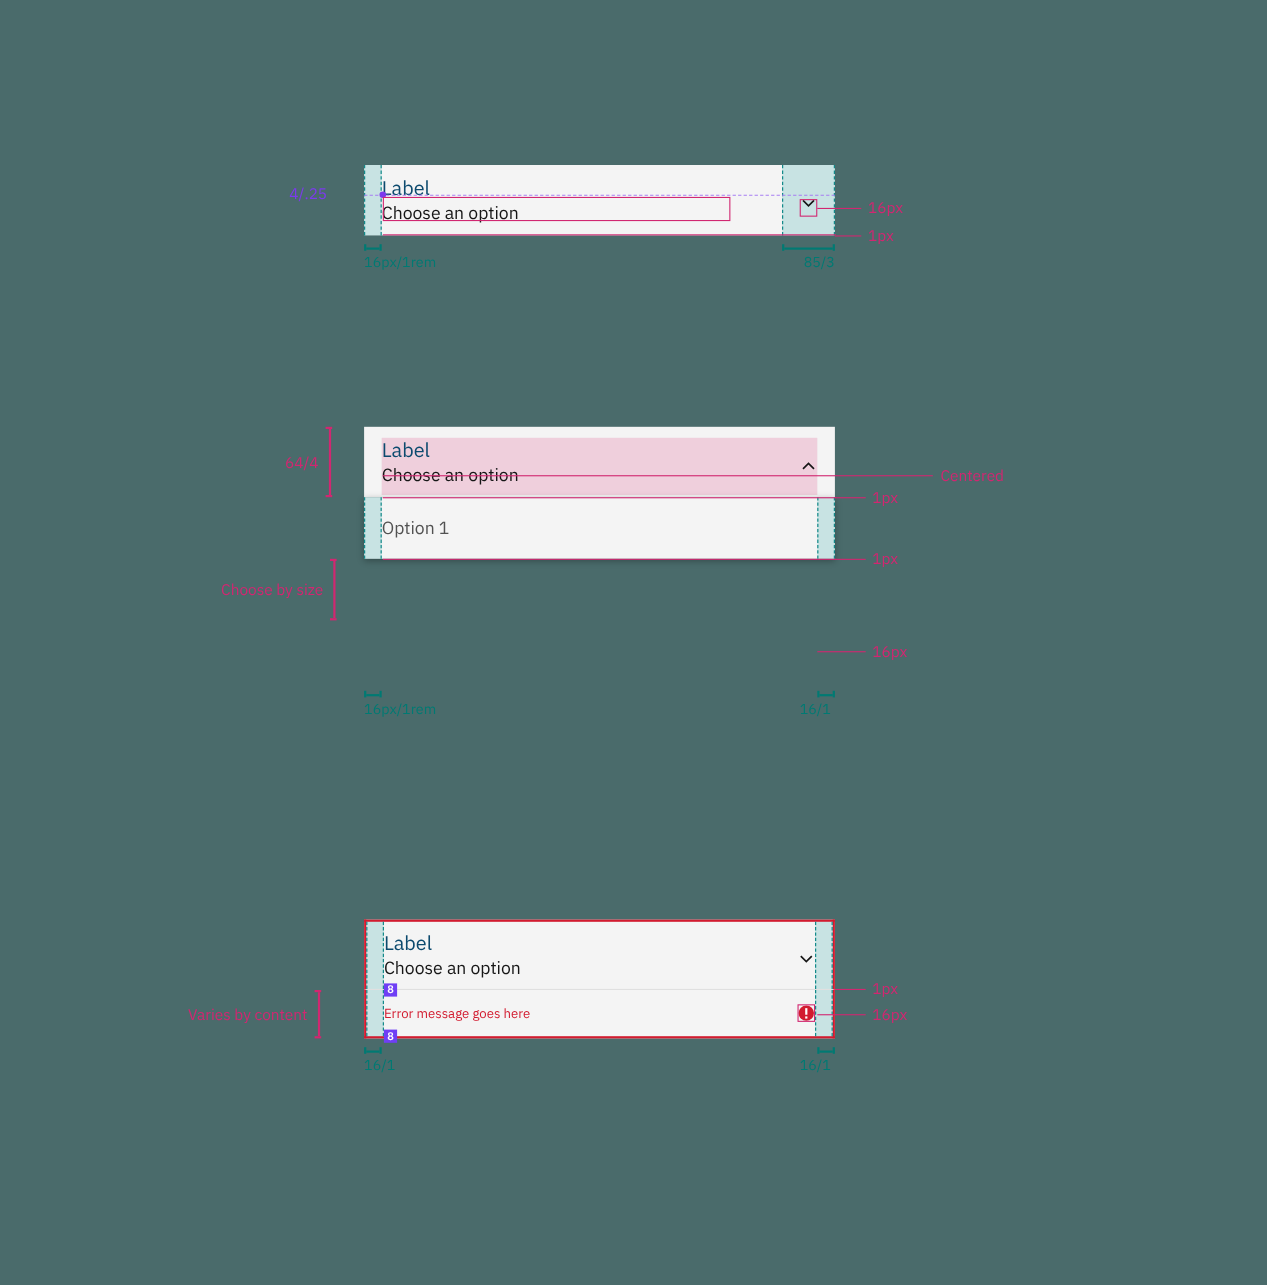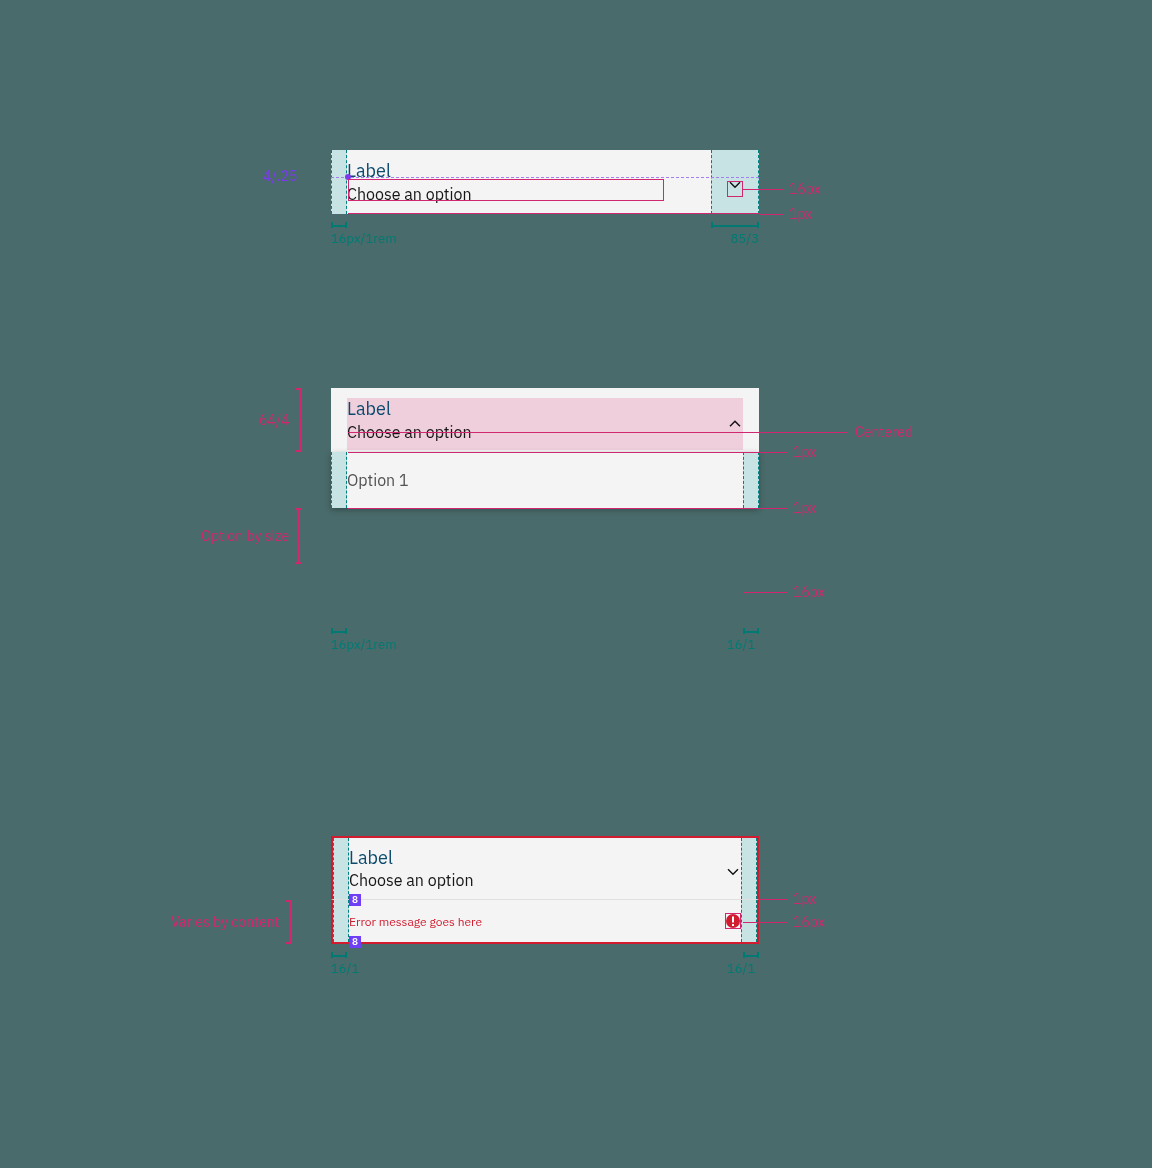--- a/index.html
+++ b/index.html
@@ -311,7 +311,7 @@
   <div class="cb-label" style="left:462px; top:195px;">16px</div>
 
   <div class="meas-v" style="left:-130px; top:120px; height:56px;">
-    <div class="txt">Option by size</div>
+    <div class="txt">Choose by size</div>
     <div class="bar" style="height:56px;"></div>
   </div>
 

